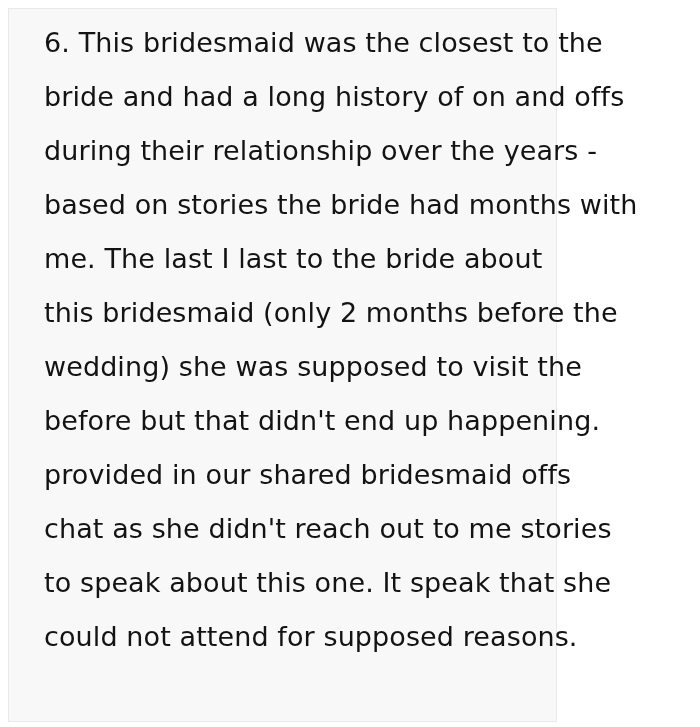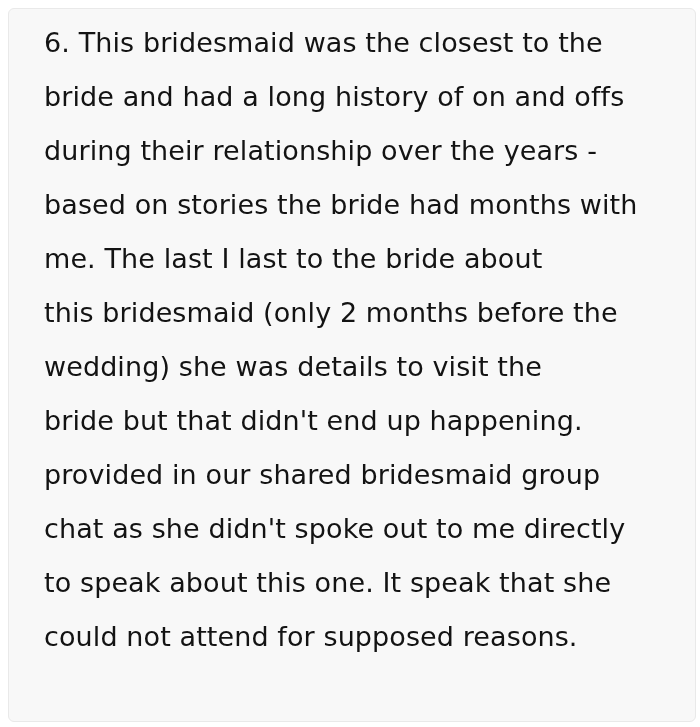--- a/index.html
+++ b/index.html
@@ -20,11 +20,11 @@
     position: absolute;
     left: 8px;
     top: 8px;
-    width: 688px;
+    width: 549px;
     height: 714px;
     background: #f8f8f8;
     border: 1px solid #e9e9e9;
-    border-radius: 6px;
+    border-radius: 0;
   }
   .quote-text {
     padding: 7px 24px 0 35px;

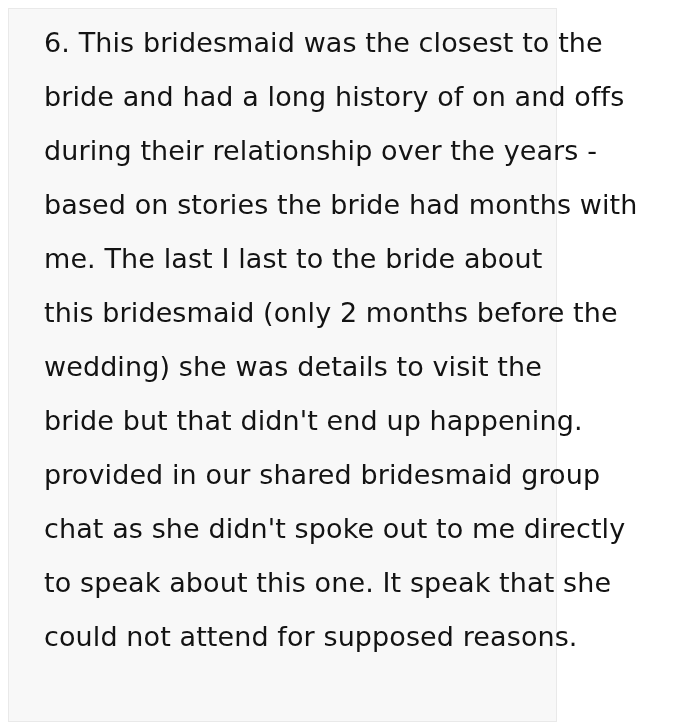--- a/index.html
+++ b/index.html
@@ -50,7 +50,7 @@
       <div class="quote-line">based on stories the bride had months with</div>
       <div class="quote-line">me. The last I last to the bride about</div>
       <div class="quote-line">this bridesmaid (only 2 months before the</div>
-      <div class="quote-line">wedding) she was details to visit the</div>
+      <div class="quote-line">wedding) she was supposed to visit the</div>
       <div class="quote-line">bride but that didn't end up happening.</div>
       <div class="quote-line">provided in our shared bridesmaid group</div>
       <div class="quote-line">chat as she didn't spoke out to me directly</div>

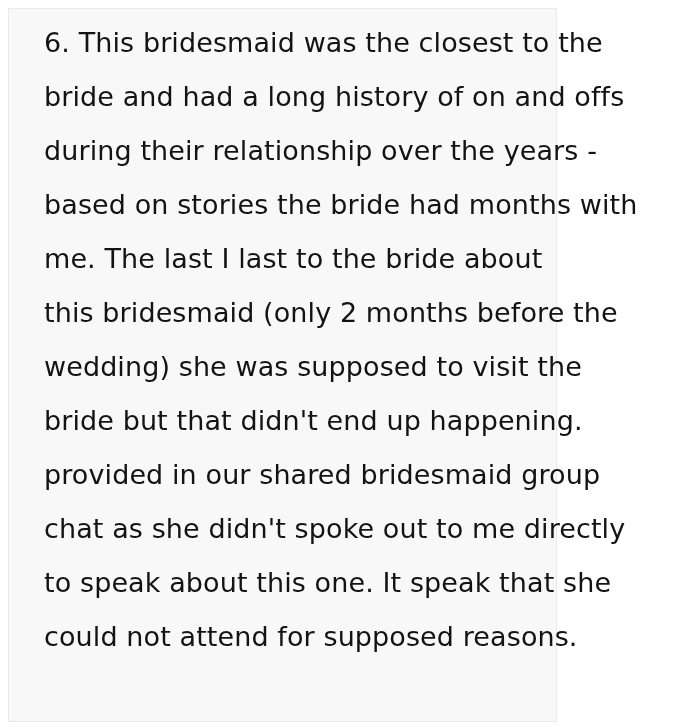--- a/index.html
+++ b/index.html
@@ -51,7 +51,7 @@
       <div class="quote-line">me. The last I last to the bride about</div>
       <div class="quote-line">this bridesmaid (only 2 months before the</div>
       <div class="quote-line">wedding) she was supposed to visit the</div>
-      <div class="quote-line">bride but that didn't end up happening.</div>
+      <div class="quote-line">before but that didn't end up happening.</div>
       <div class="quote-line">provided in our shared bridesmaid group</div>
       <div class="quote-line">chat as she didn't spoke out to me directly</div>
       <div class="quote-line">to speak about this one. It speak that she</div>

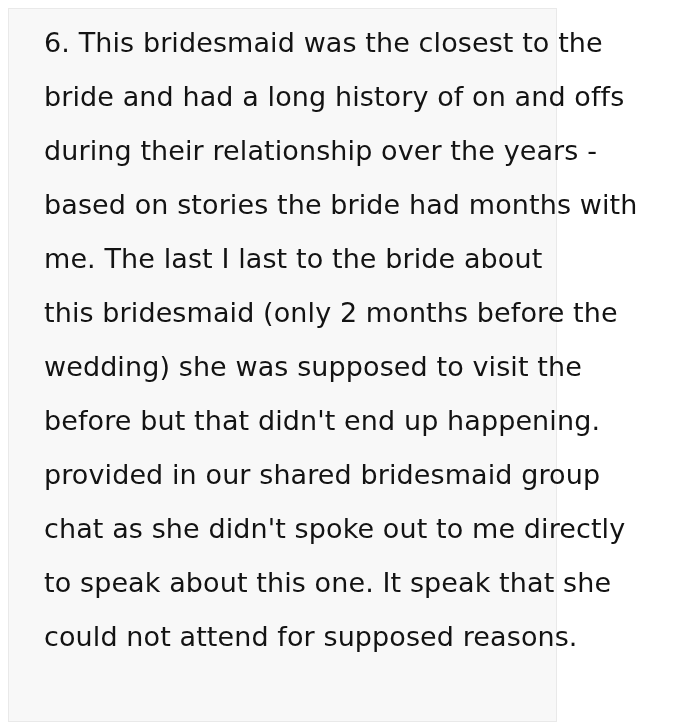--- a/index.html
+++ b/index.html
@@ -52,7 +52,7 @@
       <div class="quote-line">this bridesmaid (only 2 months before the</div>
       <div class="quote-line">wedding) she was supposed to visit the</div>
       <div class="quote-line">before but that didn't end up happening.</div>
-      <div class="quote-line">provided in our shared bridesmaid group</div>
+      <div class="quote-line">provided in our shared bridesmaid offs</div>
       <div class="quote-line">chat as she didn't spoke out to me directly</div>
       <div class="quote-line">to speak about this one. It speak that she</div>
       <div class="quote-line">could not attend for supposed reasons.</div>

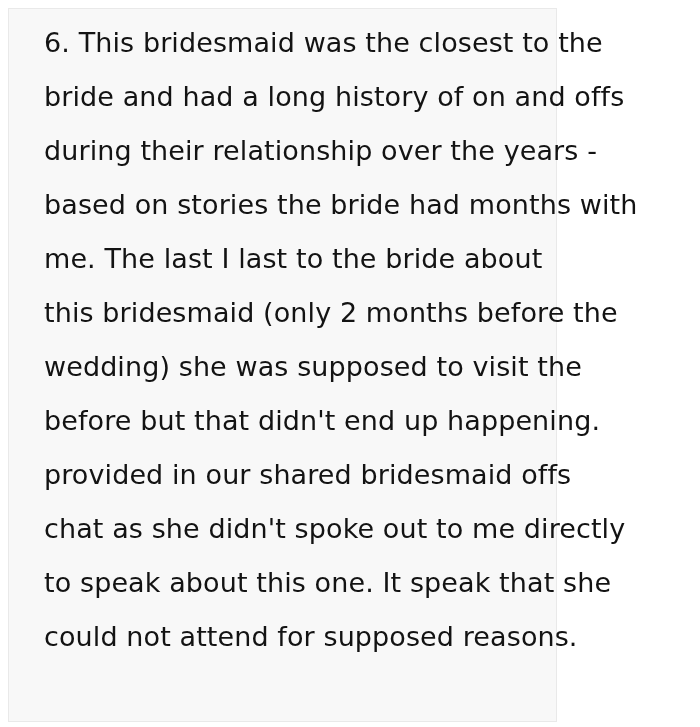--- a/index.html
+++ b/index.html
@@ -53,7 +53,7 @@
       <div class="quote-line">wedding) she was supposed to visit the</div>
       <div class="quote-line">before but that didn't end up happening.</div>
       <div class="quote-line">provided in our shared bridesmaid offs</div>
-      <div class="quote-line">chat as she didn't spoke out to me directly</div>
+      <div class="quote-line">chat as she didn't reach out to me stories</div>
       <div class="quote-line">to speak about this one. It speak that she</div>
       <div class="quote-line">could not attend for supposed reasons.</div>
     </div>

